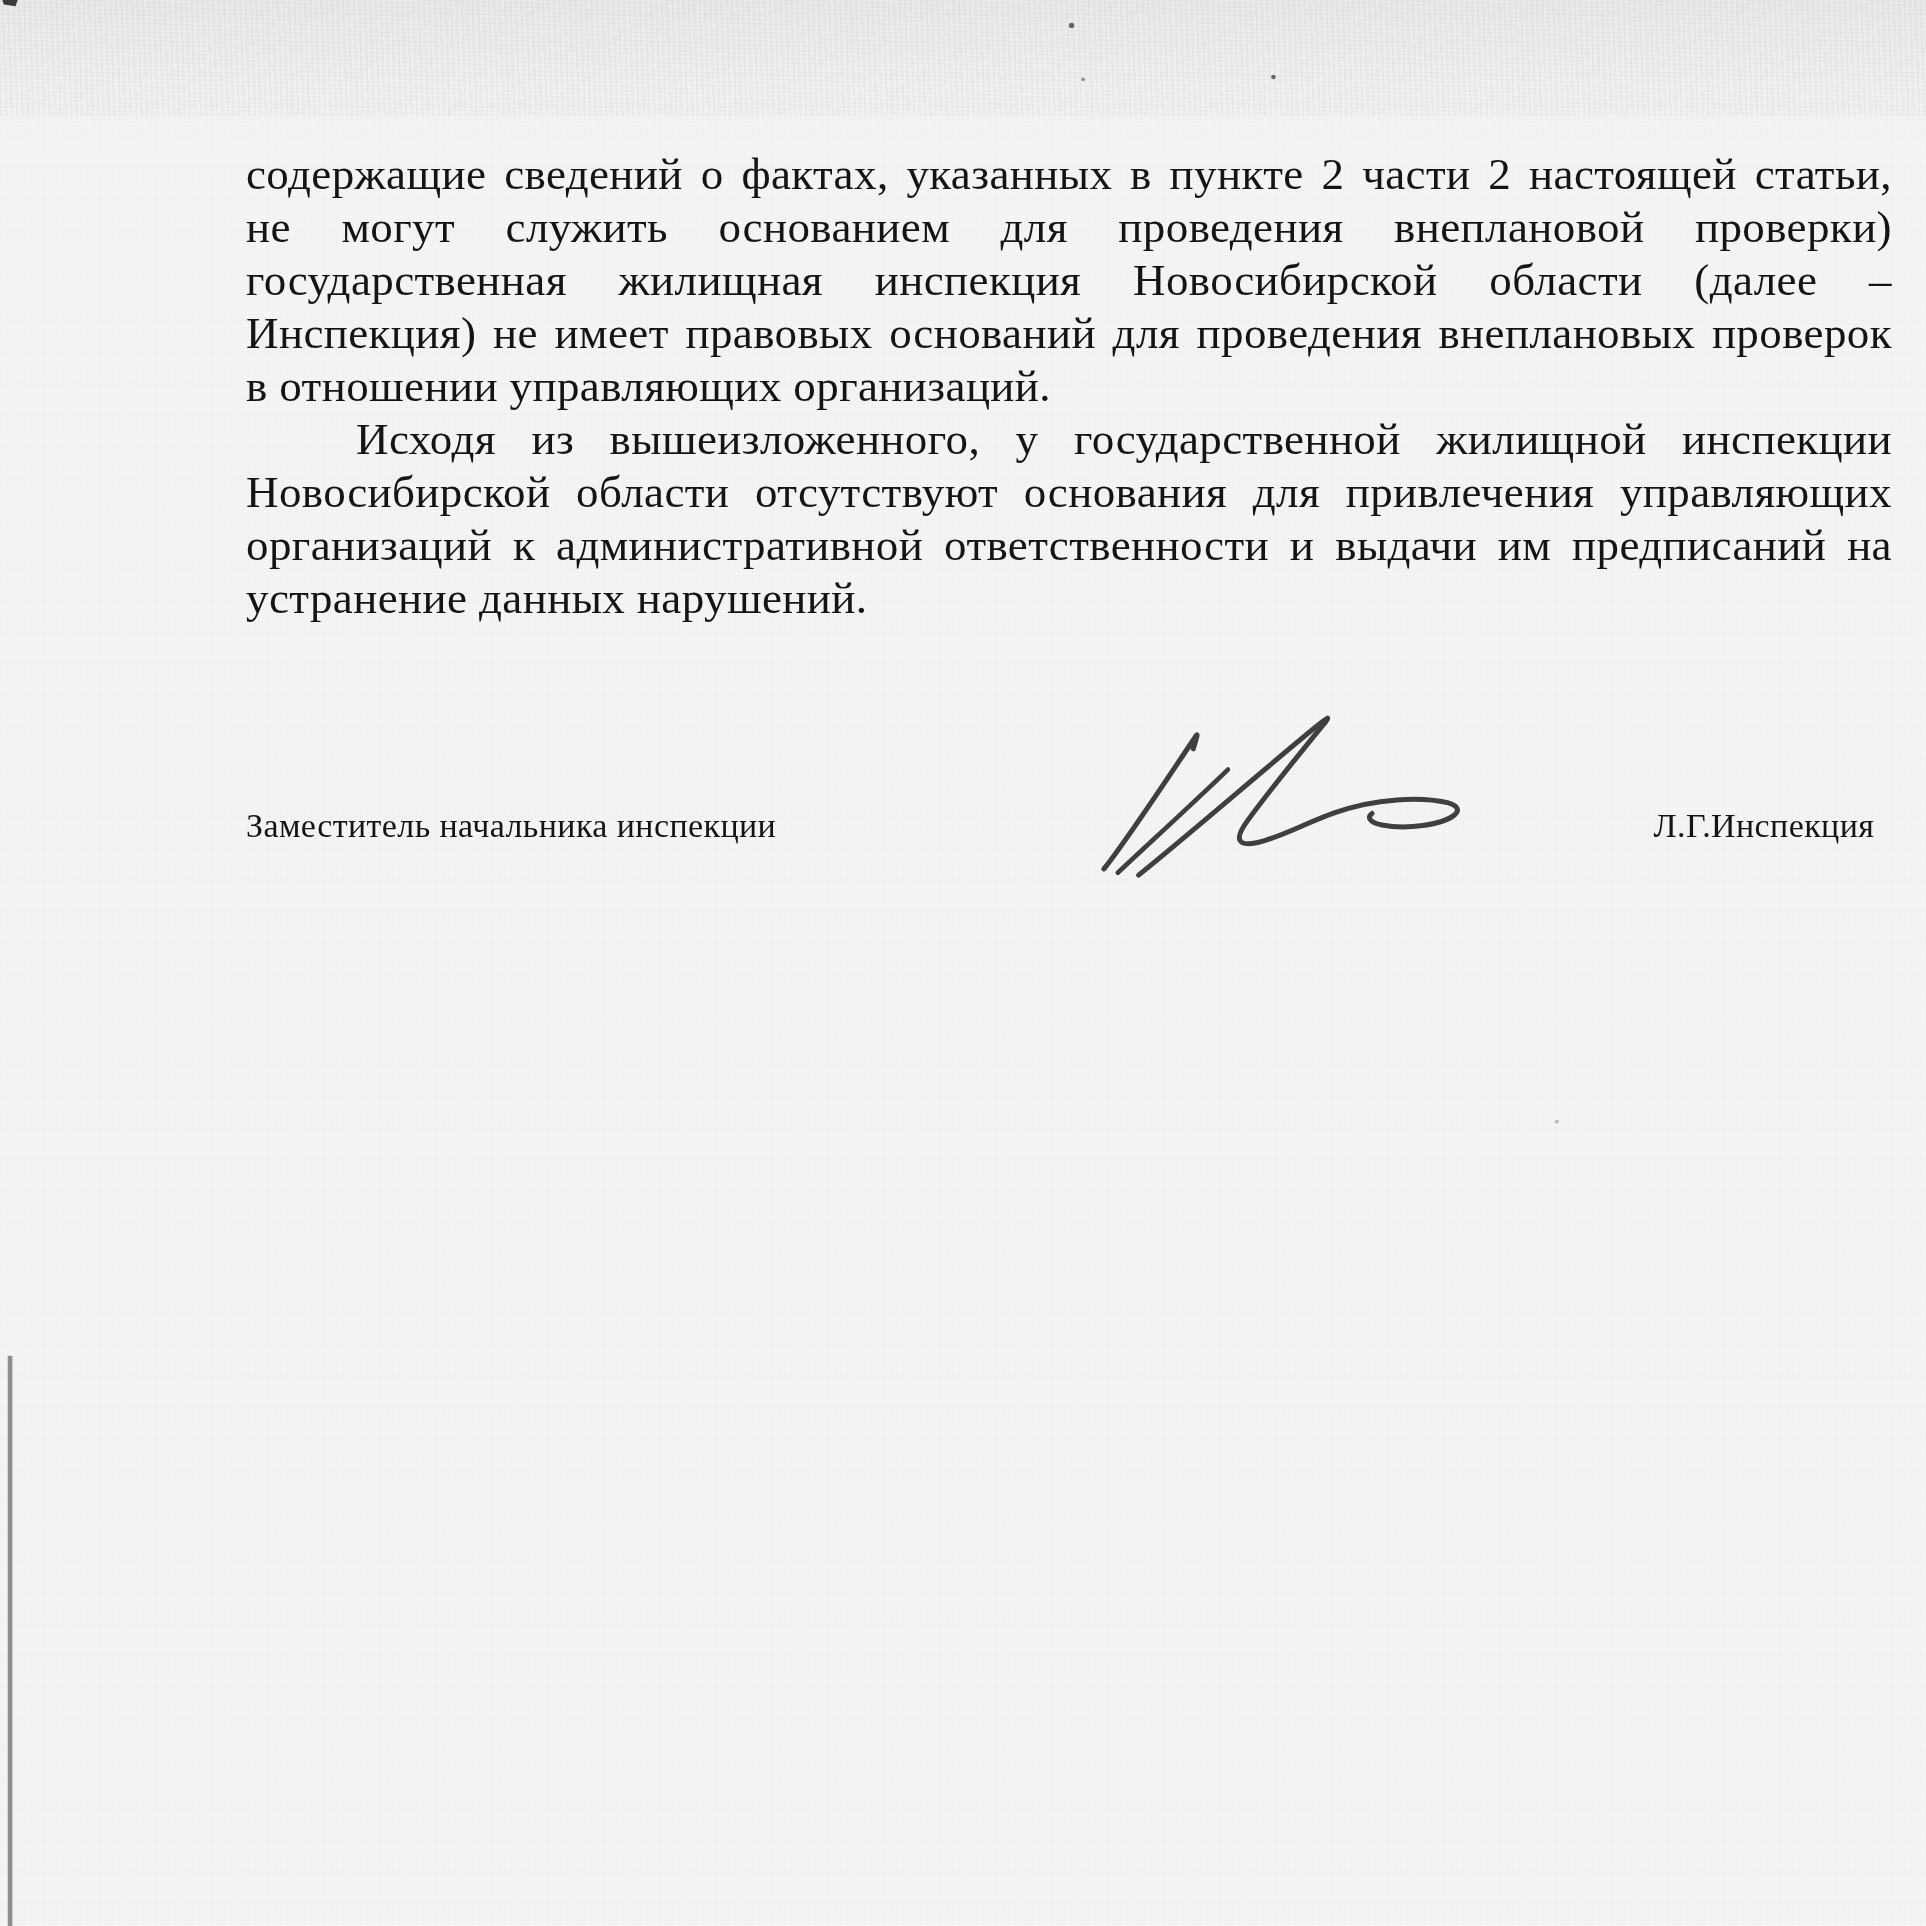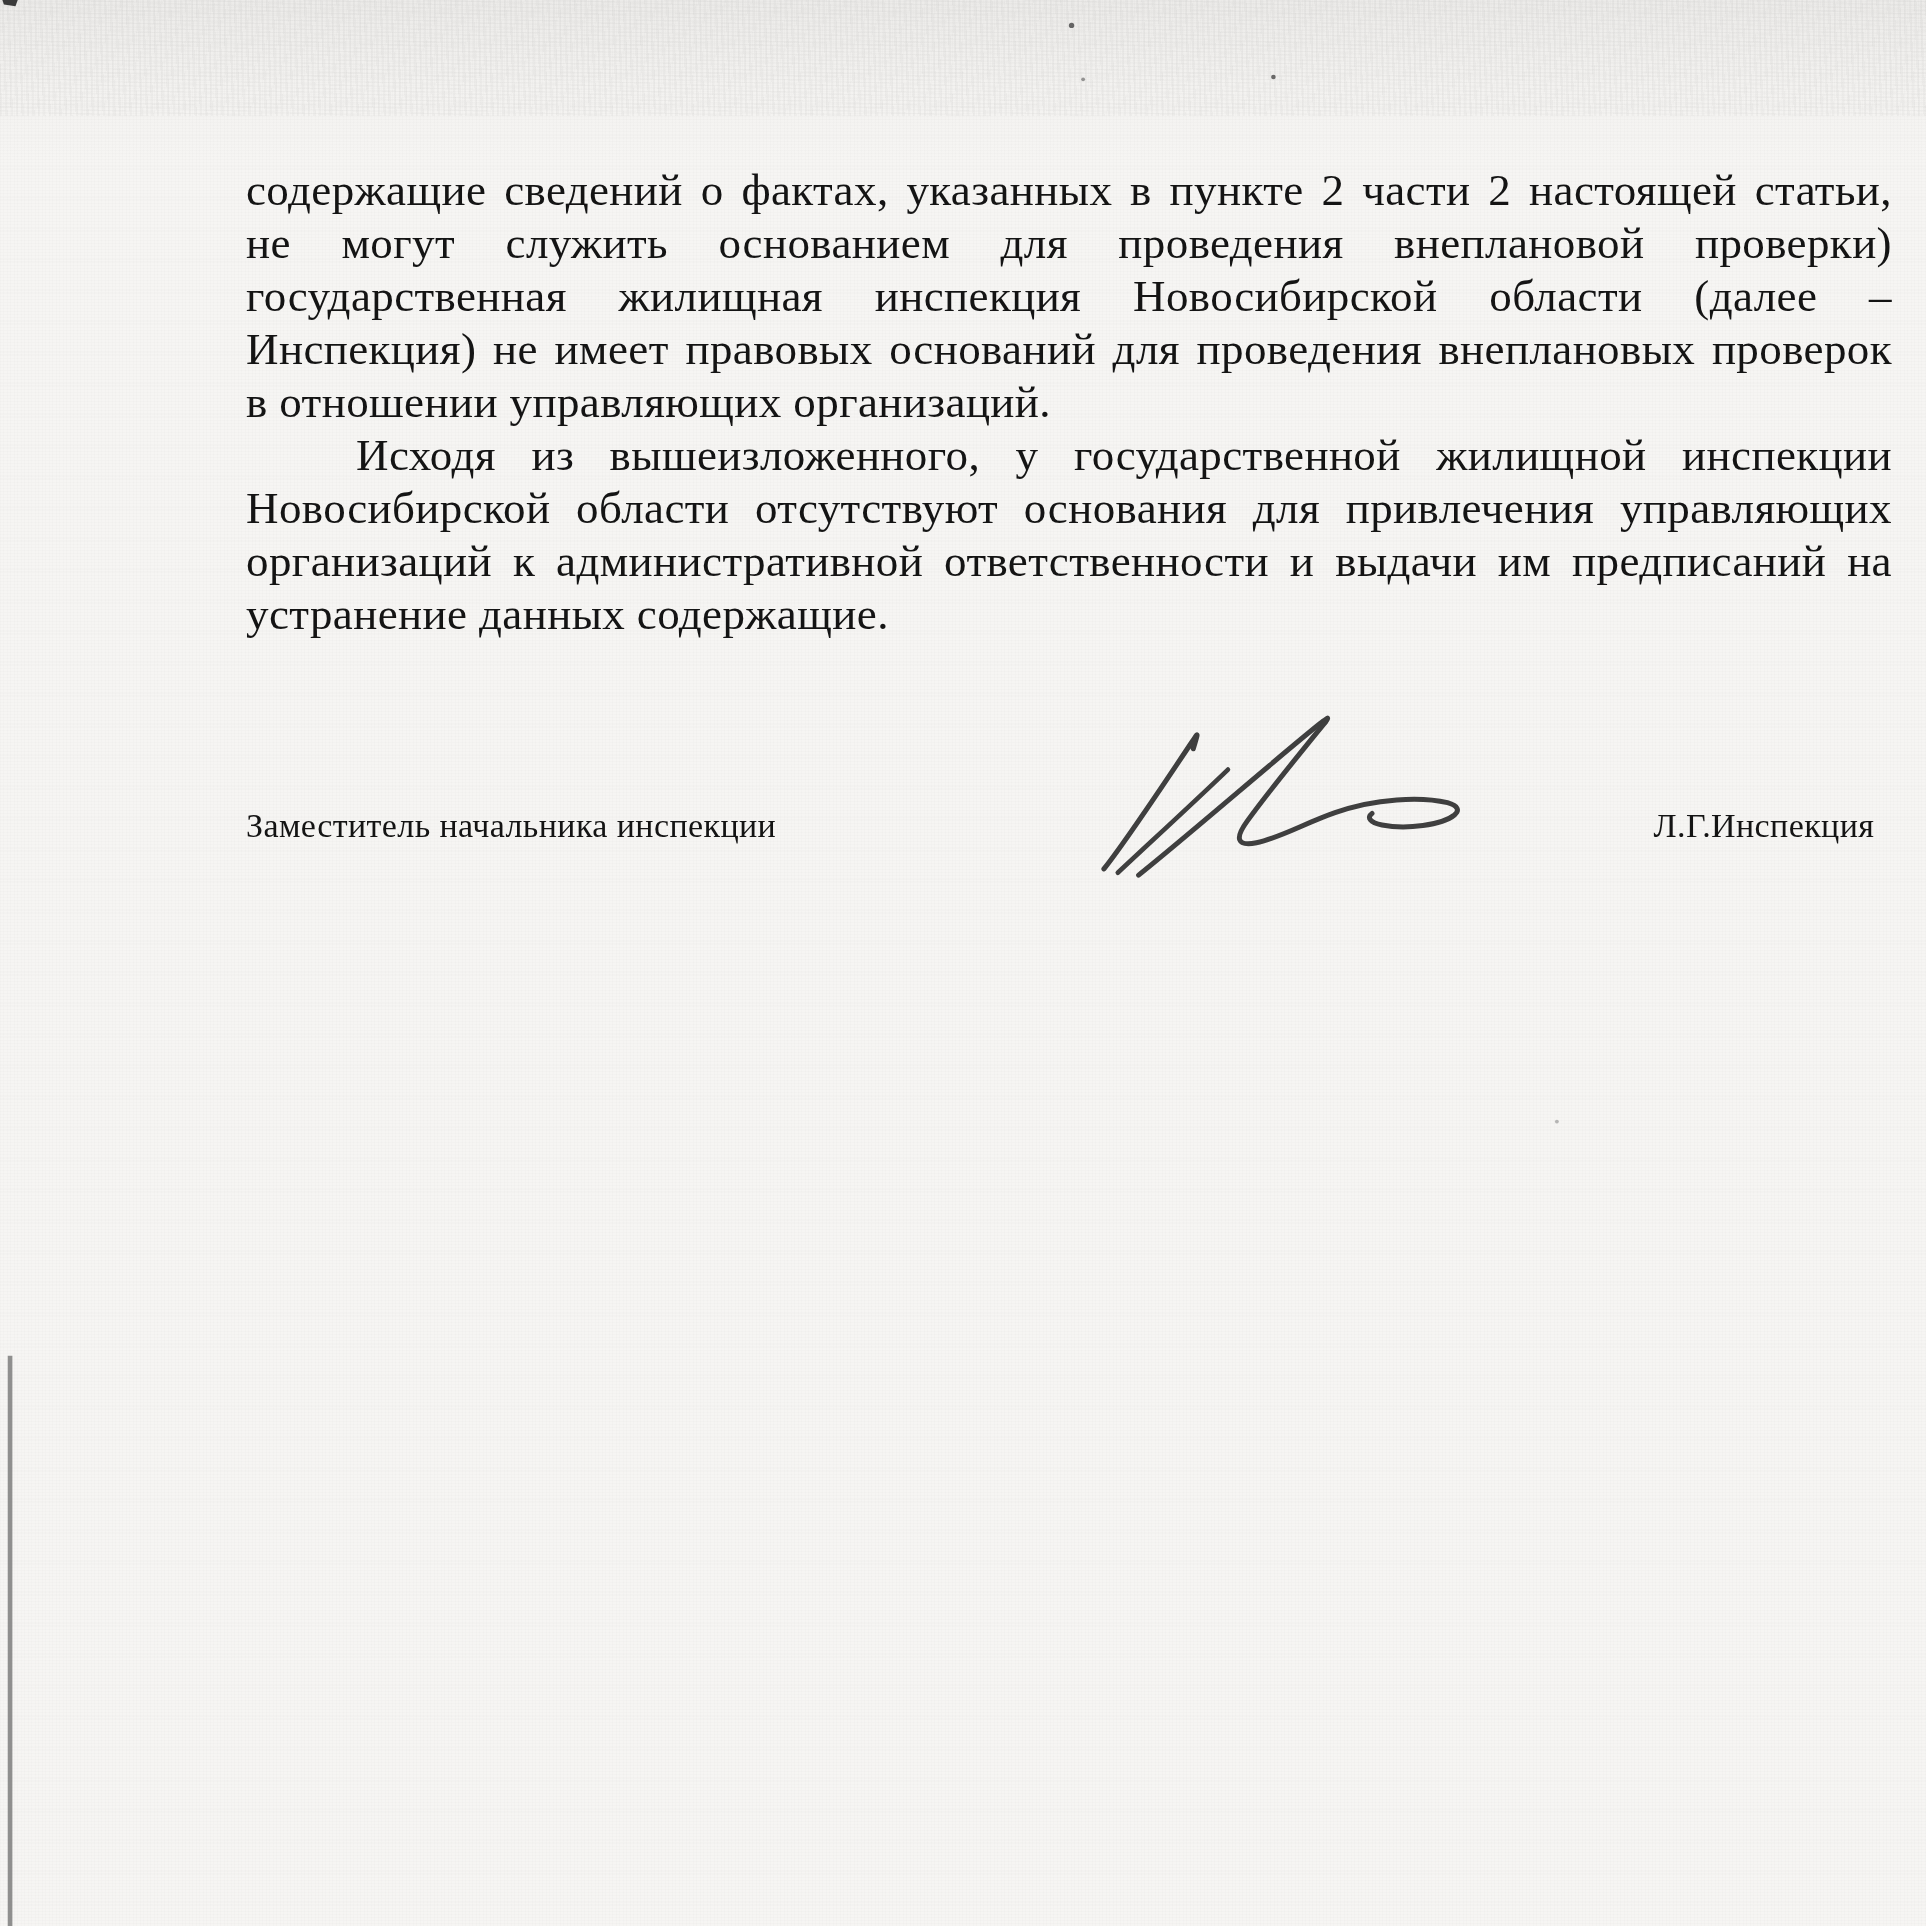--- a/index.html
+++ b/index.html
@@ -30,7 +30,7 @@
     opacity:.8;
   }
   .text-block{
-    position:absolute;left:246px;top:164px;width:1646px;
+    position:absolute;left:246px;top:148px;width:1646px;
     color:#141414;font-size:45px;line-height:53px;
     letter-spacing:0.4px;
   }

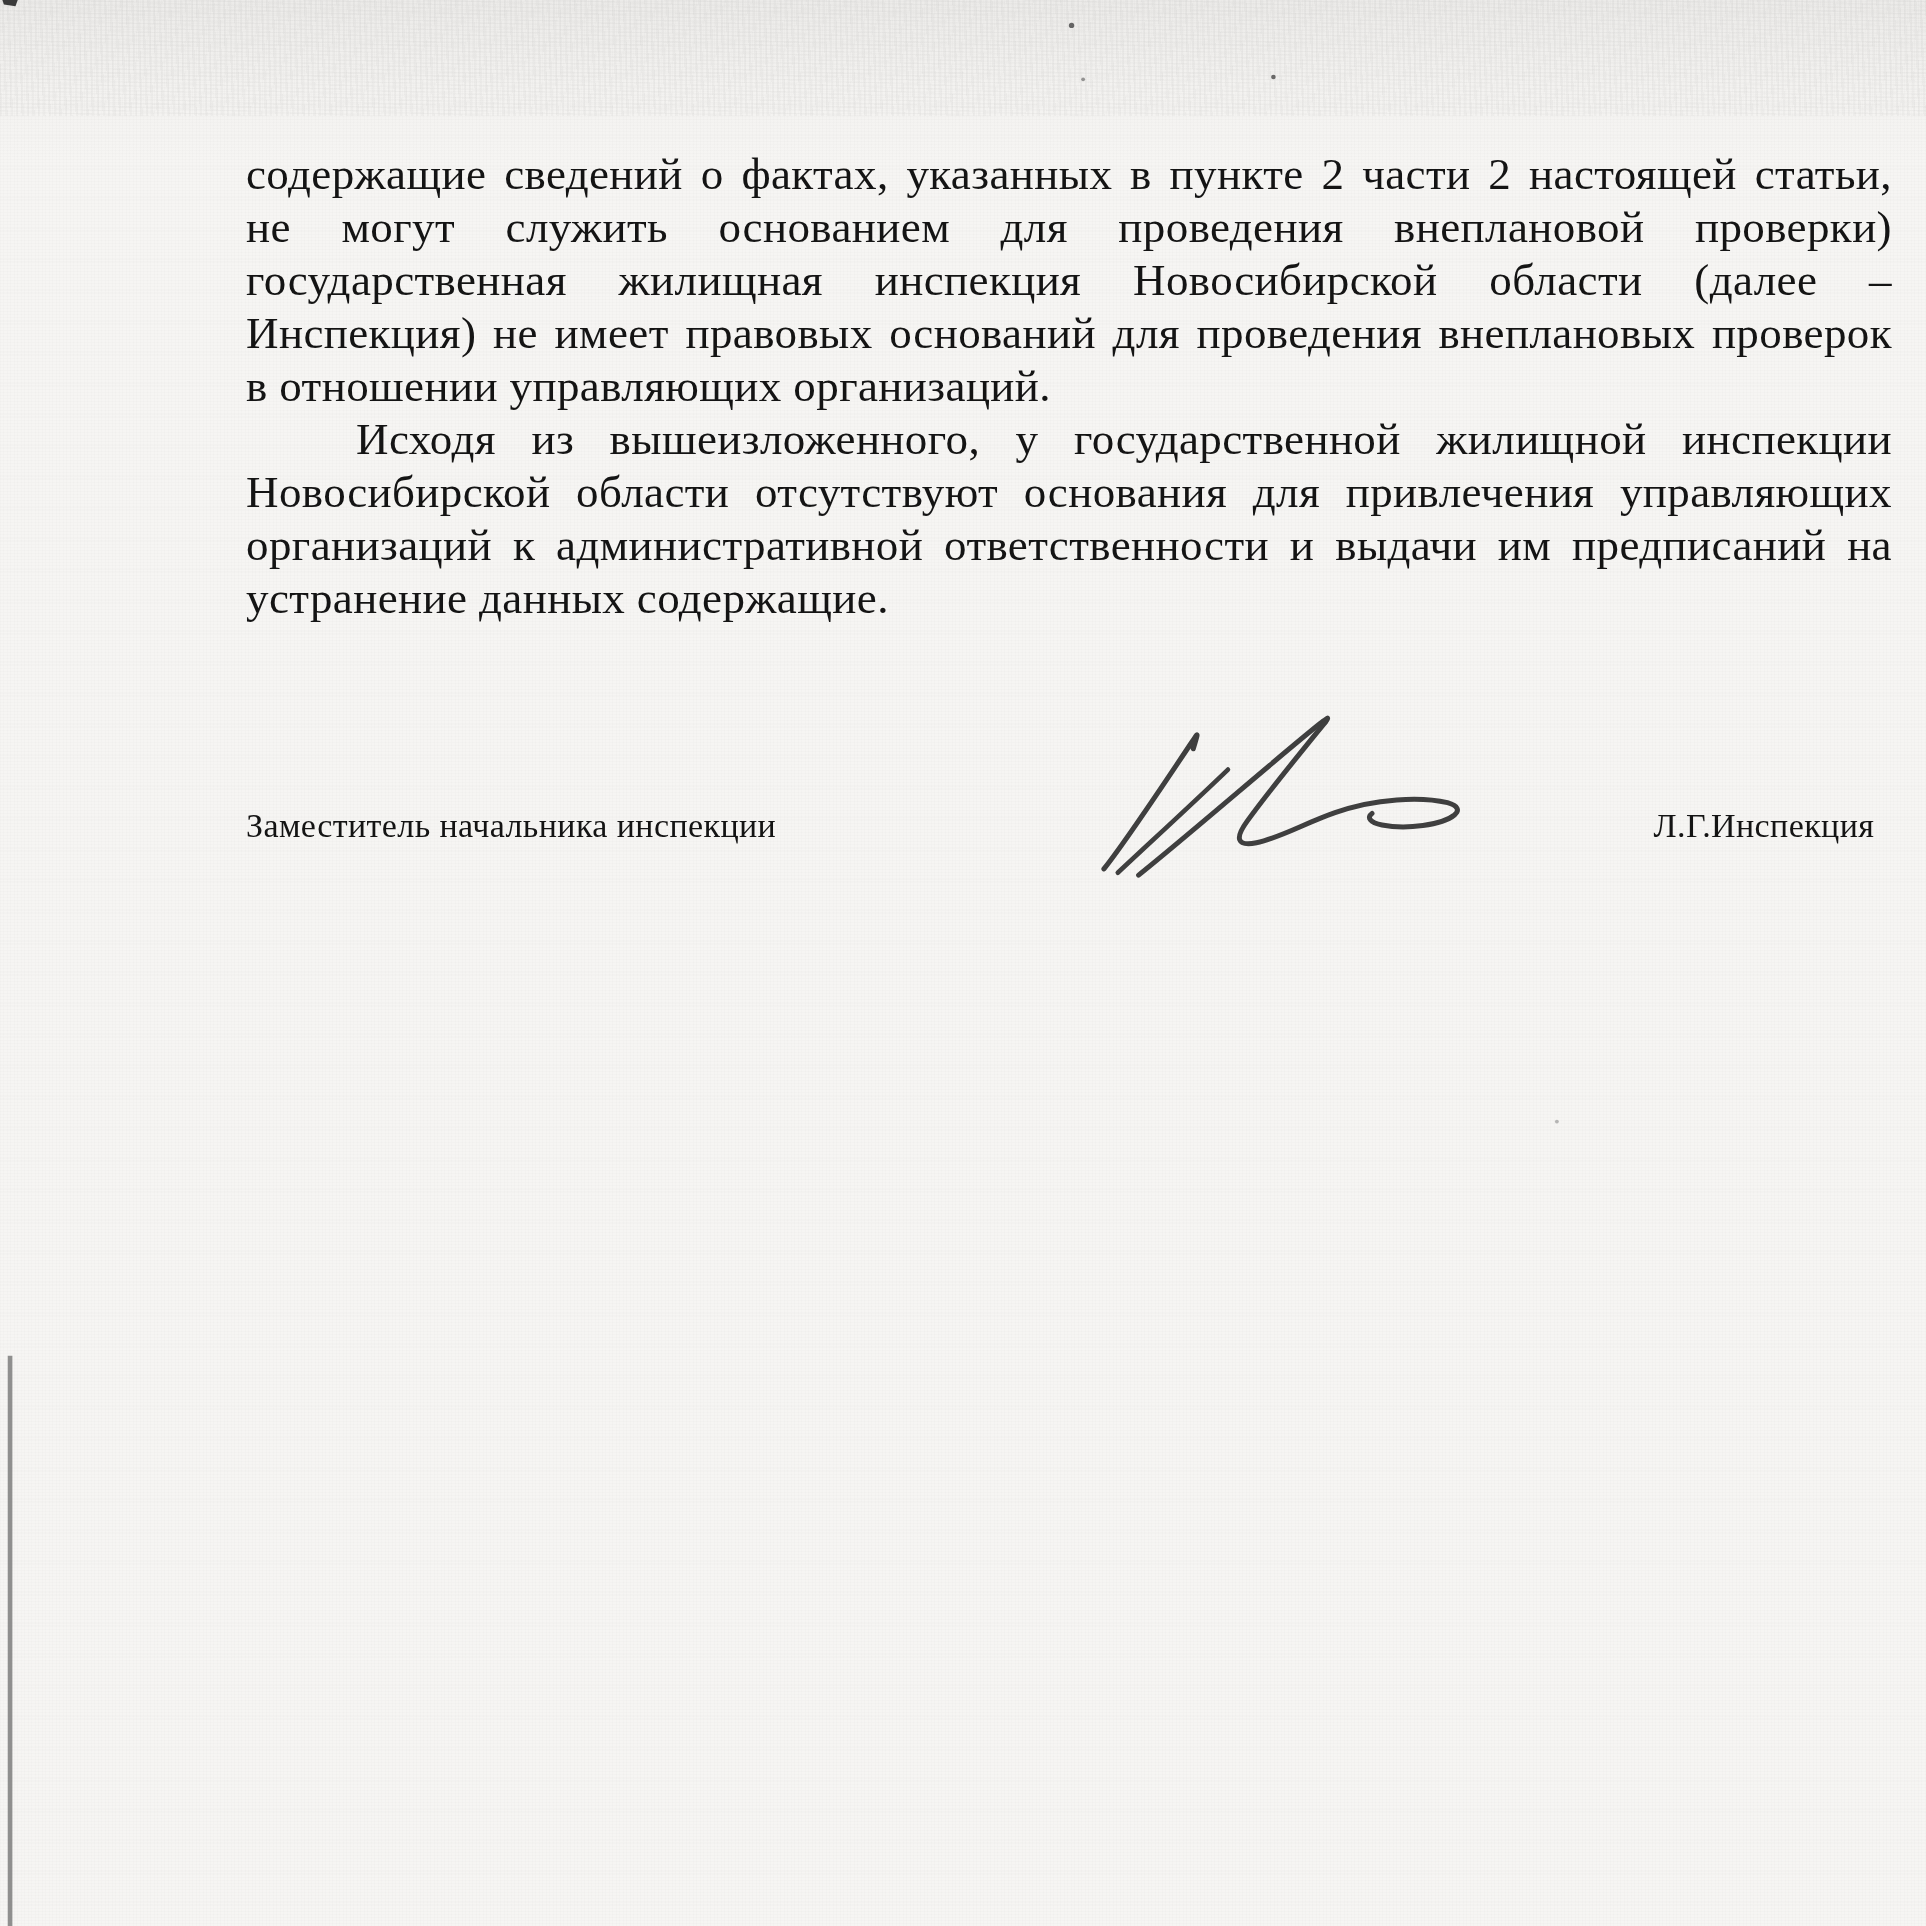--- a/index.html
+++ b/index.html
@@ -61,7 +61,7 @@
     <div class="line jl indent">Исходя из вышеизложенного, у государственной жилищной инспекции</div>
     <div class="line jl">Новосибирской области отсутствуют основания для привлечения управляющих</div>
     <div class="line jl">организаций к  административной ответственности и выдачи им предписаний на</div>
-    <div class="line ll">устранение данных содержащие.</div>
+    <div class="line ll">устранение данных нарушений.</div>
   </div>
 
   <div class="sig-row">

